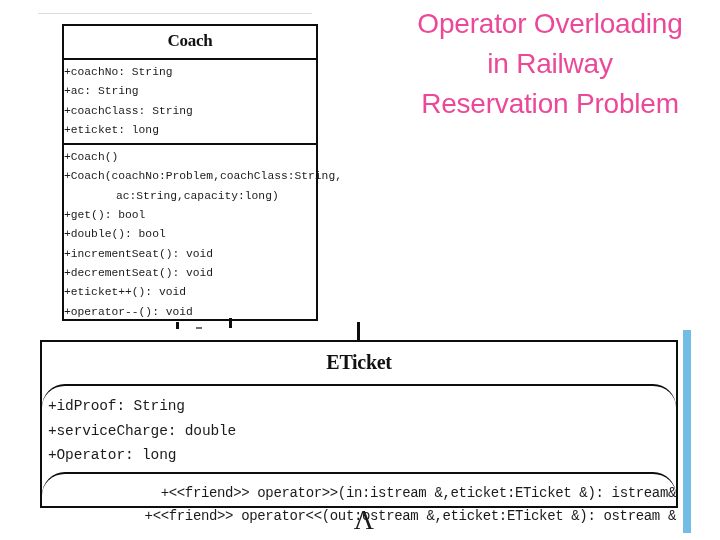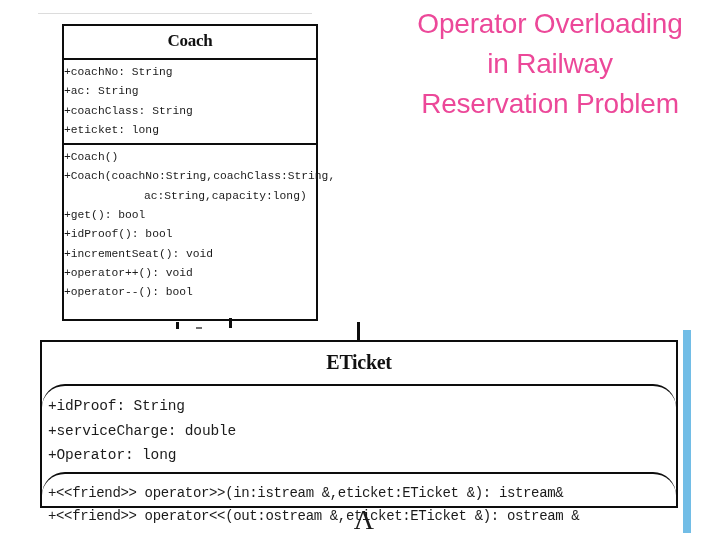--- a/index.html
+++ b/index.html
@@ -186,7 +186,7 @@
 
     <div class="uml-compartment ops">
       <div class="uml-row">+Coach()</div>
-      <div class="uml-row">+Coach(coachNo:String,coachClass:String,</div>
+      <div class="uml-row">+Coach(coachNo:Problem,coachClass:String,</div>
       <div class="uml-row cont">ac:String,capacity:long)</div>
       <div class="uml-row">+get(): bool</div>
       <div class="uml-row">+idProof(): bool</div>

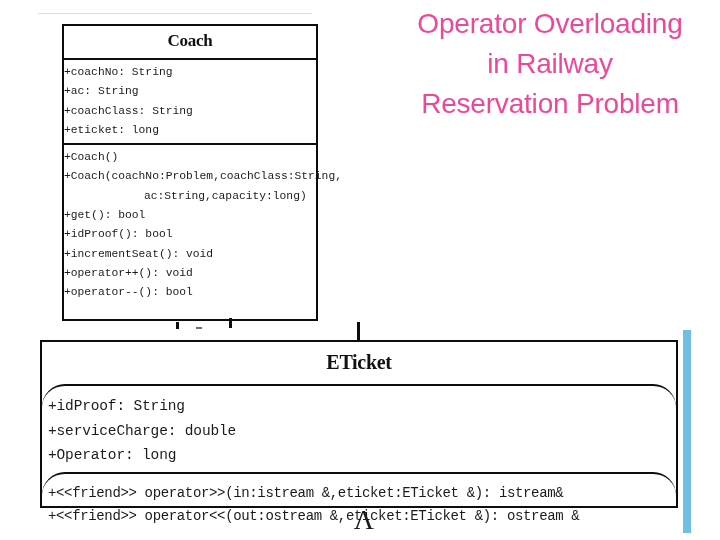--- a/index.html
+++ b/index.html
@@ -70,7 +70,7 @@
     font-size: 11.3px;
     line-height: 19.3px;
   }
-  #coach-box .uml-row.cont { padding-left: 80px; }
+  #coach-box .uml-row.cont { padding-left: 52px; }
 
   
   #eticket-box {

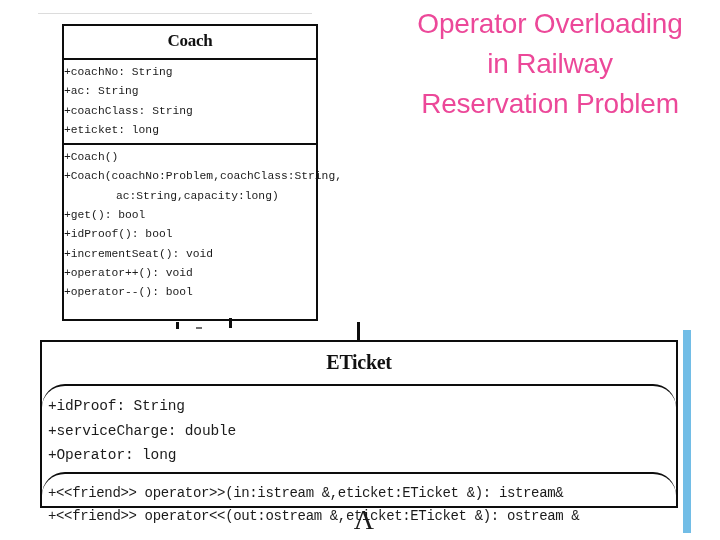--- a/index.html
+++ b/index.html
@@ -189,7 +189,7 @@
       <div class="uml-row">+Coach(coachNo:Problem,coachClass:String,</div>
       <div class="uml-row cont">ac:String,capacity:long)</div>
       <div class="uml-row">+get(): bool</div>
-      <div class="uml-row">+idProof(): bool</div>
+      <div class="uml-row">+double(): bool</div>
       <div class="uml-row">+incrementSeat(): void</div>
       <div class="uml-row">+operator++(): void</div>
       <div class="uml-row">+operator--(): bool</div>

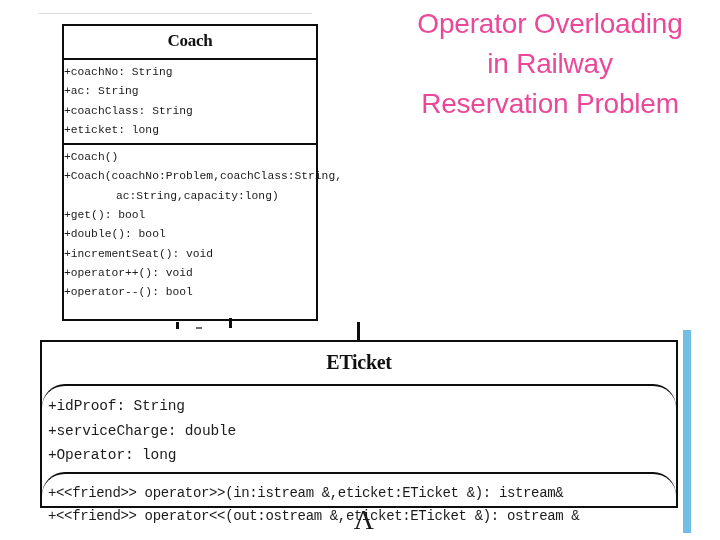--- a/index.html
+++ b/index.html
@@ -191,6 +191,7 @@
       <div class="uml-row">+get(): bool</div>
       <div class="uml-row">+double(): bool</div>
       <div class="uml-row">+incrementSeat(): void</div>
+      <div class="uml-row">+decrementSeat(): void</div>
       <div class="uml-row">+operator++(): void</div>
       <div class="uml-row">+operator--(): bool</div>
     </div>

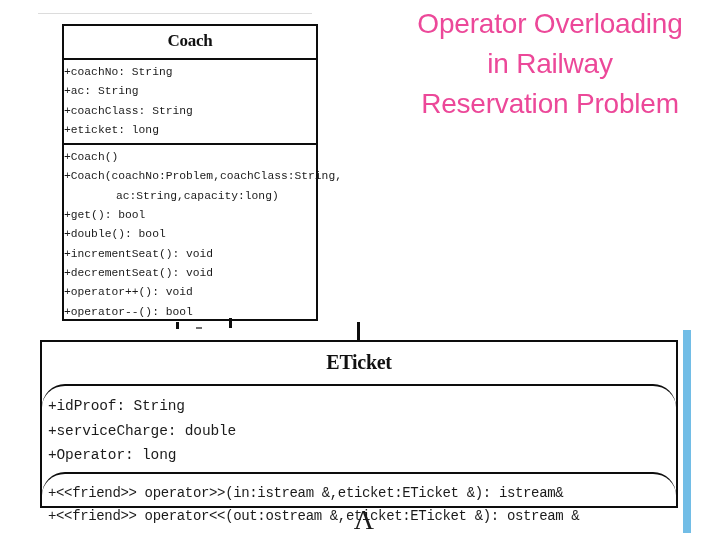--- a/index.html
+++ b/index.html
@@ -192,7 +192,7 @@
       <div class="uml-row">+double(): bool</div>
       <div class="uml-row">+incrementSeat(): void</div>
       <div class="uml-row">+decrementSeat(): void</div>
-      <div class="uml-row">+operator++(): void</div>
+      <div class="uml-row">+eticket++(): void</div>
       <div class="uml-row">+operator--(): bool</div>
     </div>
   </div>

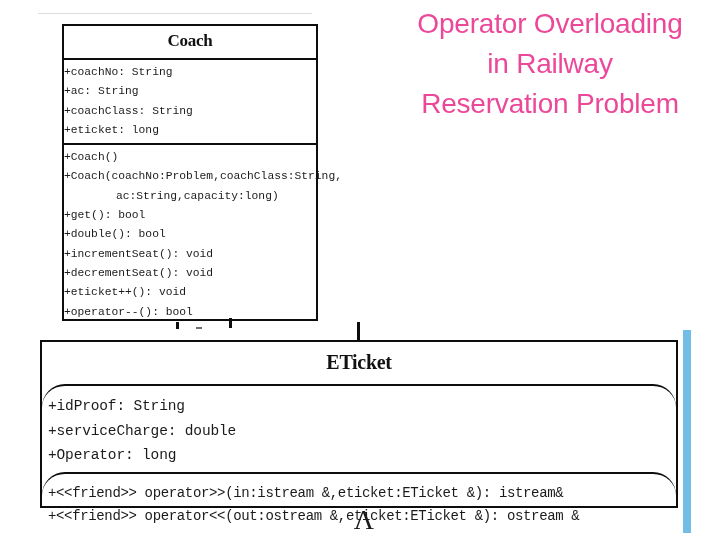--- a/index.html
+++ b/index.html
@@ -193,7 +193,7 @@
       <div class="uml-row">+incrementSeat(): void</div>
       <div class="uml-row">+decrementSeat(): void</div>
       <div class="uml-row">+eticket++(): void</div>
-      <div class="uml-row">+operator--(): bool</div>
+      <div class="uml-row">+operator--(): void</div>
     </div>
   </div>
 

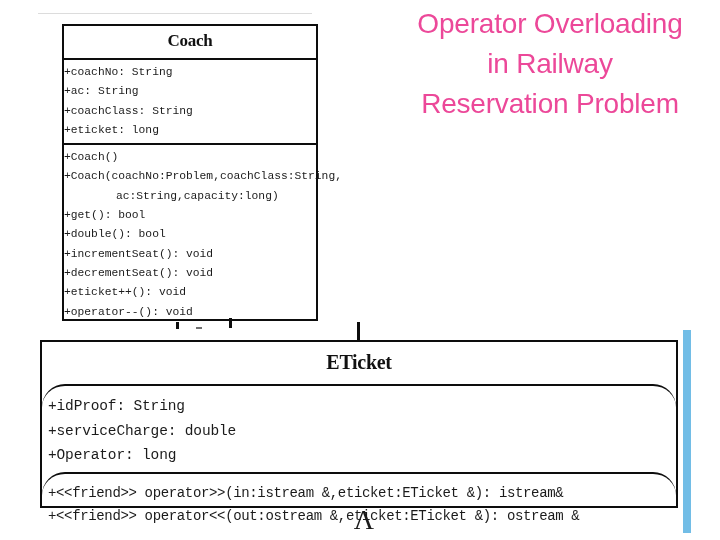--- a/index.html
+++ b/index.html
@@ -95,6 +95,7 @@
     font-size: 14px;
     line-height: 23px;
     letter-spacing: -0.35px;
+    text-align: right;
   }
 
   

